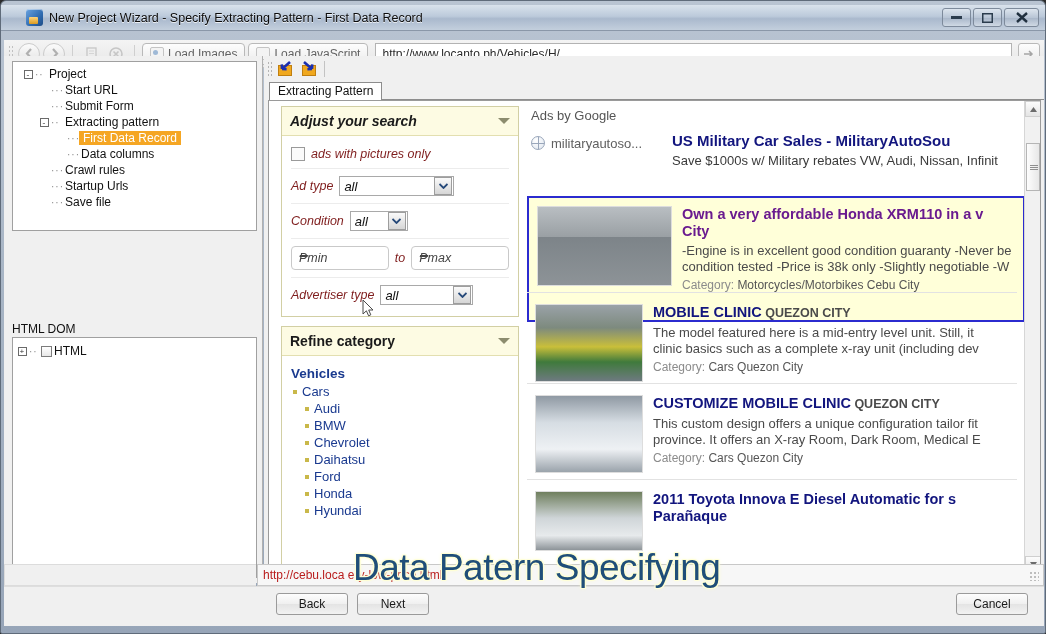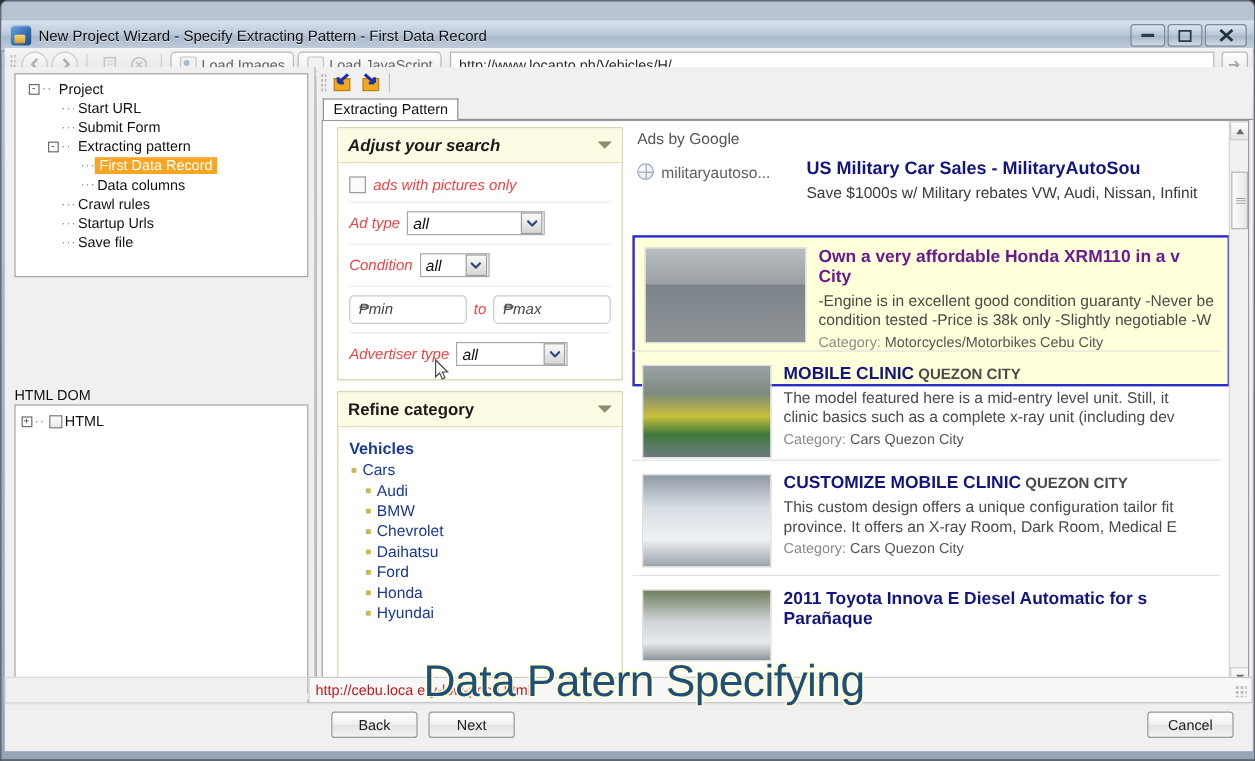--- a/index.html
+++ b/index.html
@@ -20,9 +20,9 @@
     overflow:hidden;
   }
   .titlebar {
-    position:absolute; left:0; top:16px; width:100%; height:26px;
+    position:absolute; left:0; top:4px; width:100%; height:26px;
     background:linear-gradient(180deg,#d9e2ec 0%, #bccadb 45%, #aab9cd 55%, #c3cfdd 100%);
-    display:flex; align-items:center; padding-left:8px;
+    display:flex; align-items:center; padding-left:25px;
     border-bottom:1px solid #8a97a8;
   }
   .title-icon {

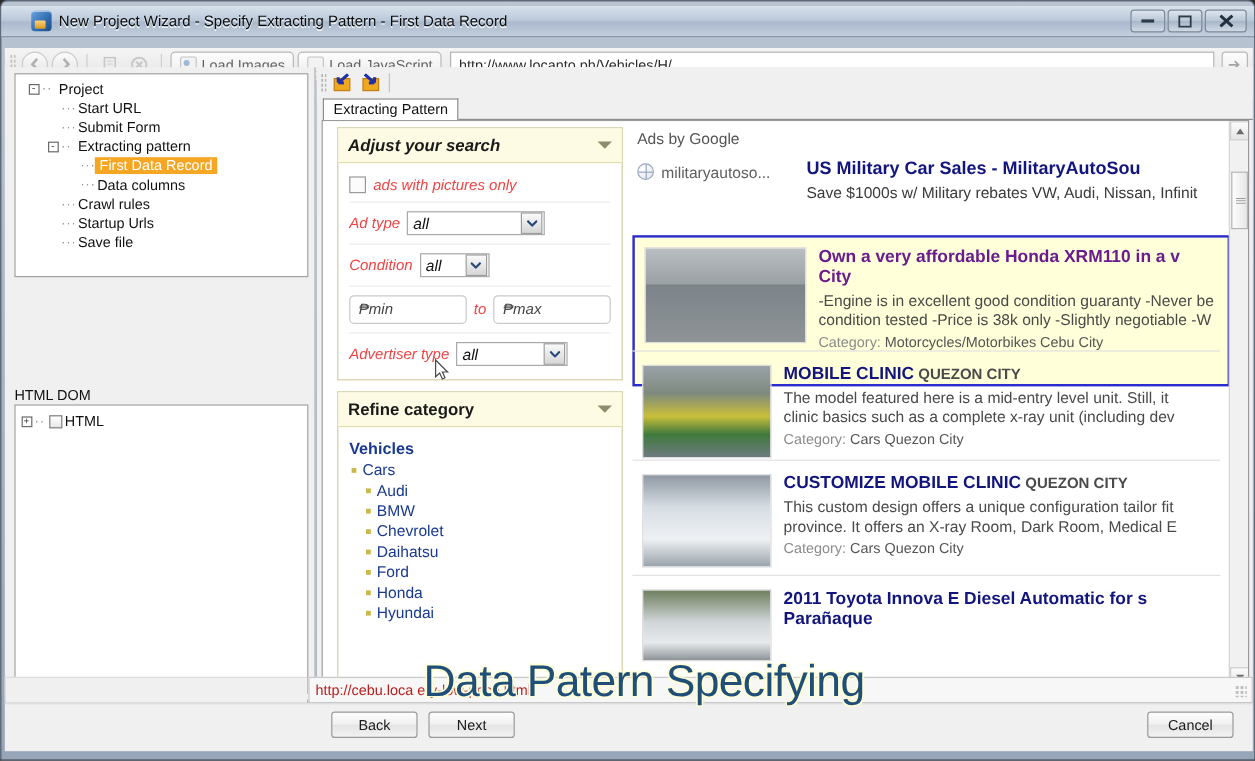--- a/index.html
+++ b/index.html
@@ -172,7 +172,7 @@
   .frow{display:flex;align-items:center;gap:6px;padding:5px 0;}
   .fsep{height:1px;background:#ececec;margin:2px 0;}
   .cbx{width:14px;height:14px;border:1px solid #9a9a9a;background:#fbfbfb;flex:none;}
-  .flab{font-size:12.5px;color:#ef4444;}
+  .flab{font-size:12.5px;color:#7f1d1d;}
   .fsel{
     height:20px;border:1px solid #a9a9a9;background:#fff;
     display:flex;align-items:center;justify-content:space-between;

